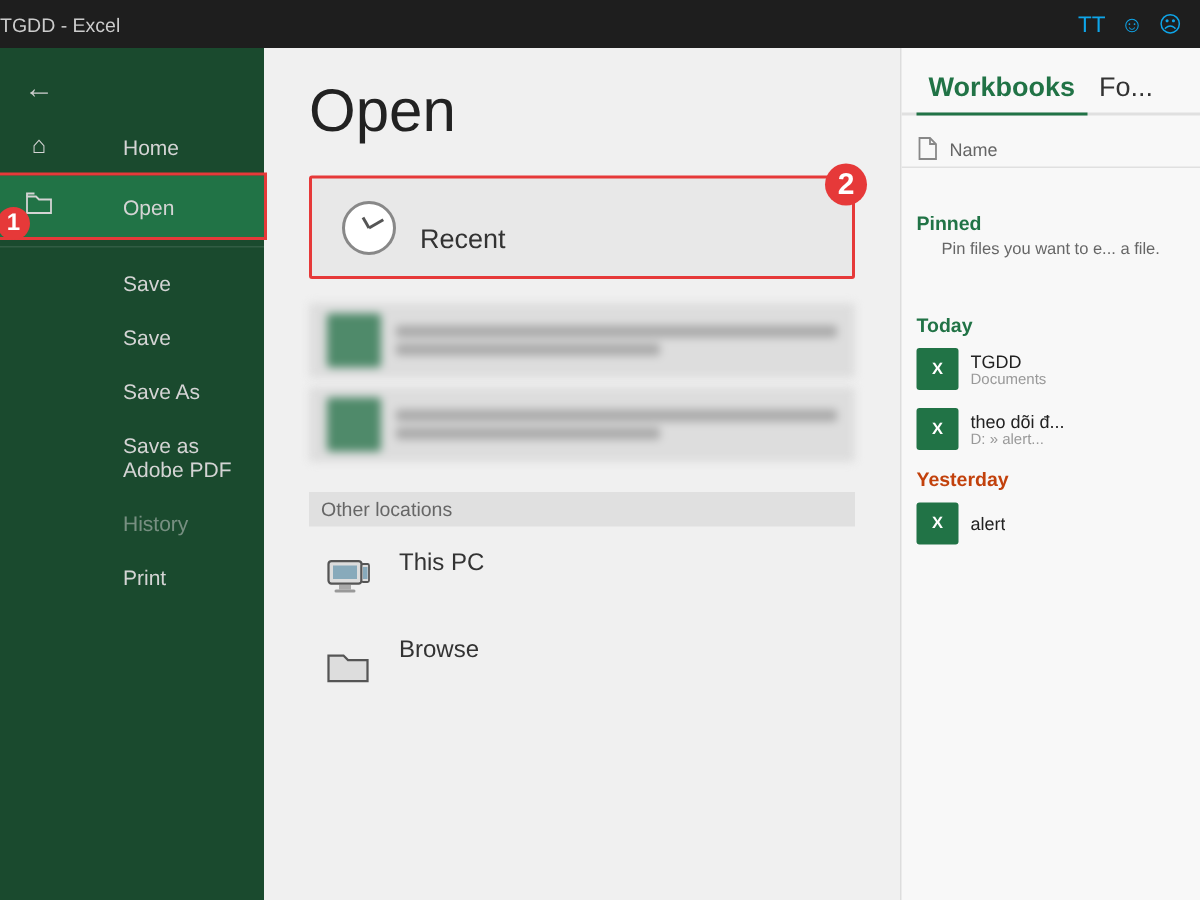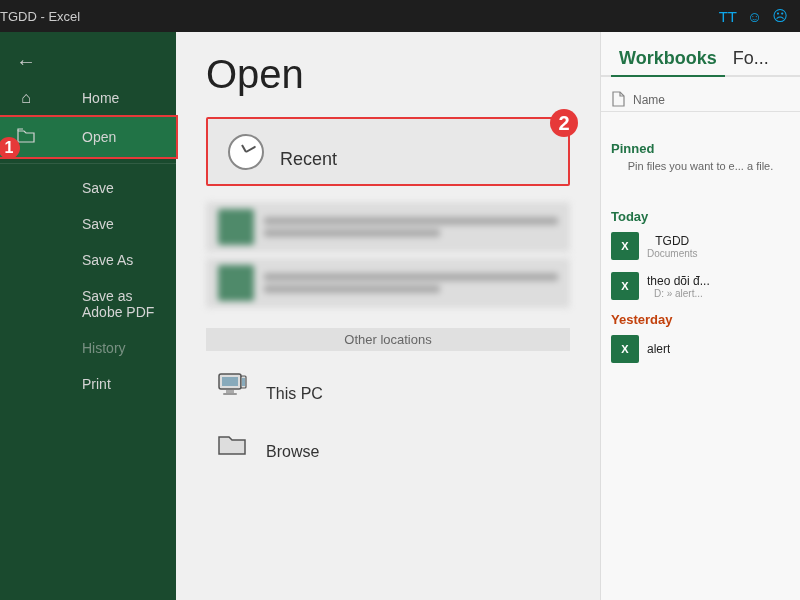--- a/index.html
+++ b/index.html
@@ -305,7 +305,7 @@
       font-weight: bold;
       flex-shrink: 0;
     }
-    .right-file-info { display: flex; flex-direction: column; overflow: hidden; align-items: center; }
+    .right-file-info { display: flex; flex-direction: column; overflow: hidden; }
     .right-file-name { font-size: 12px; color: #222; white-space: nowrap; overflow: hidden; text-overflow: ellipsis; }
     .right-file-path { font-size: 10px; color: #999; white-space: nowrap; overflow: hidden; text-overflow: ellipsis; }
     .yesterday-title {

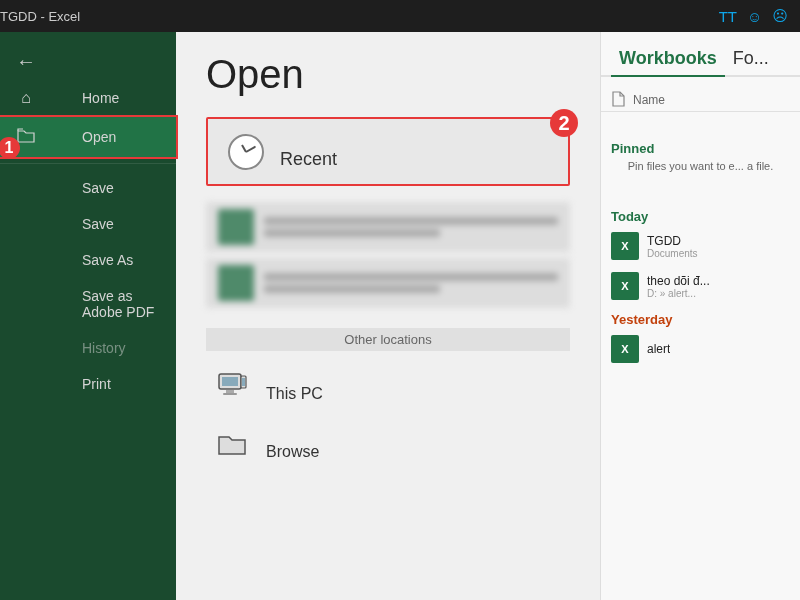--- a/index.html
+++ b/index.html
@@ -213,7 +213,6 @@
       background: #e0e0e0;
       padding: 4px 8px;
       margin-bottom: 10px;
-      text-align: center;
     }
     .location-items { display: flex; flex-direction: column; gap: 10px; }
     .location-item {

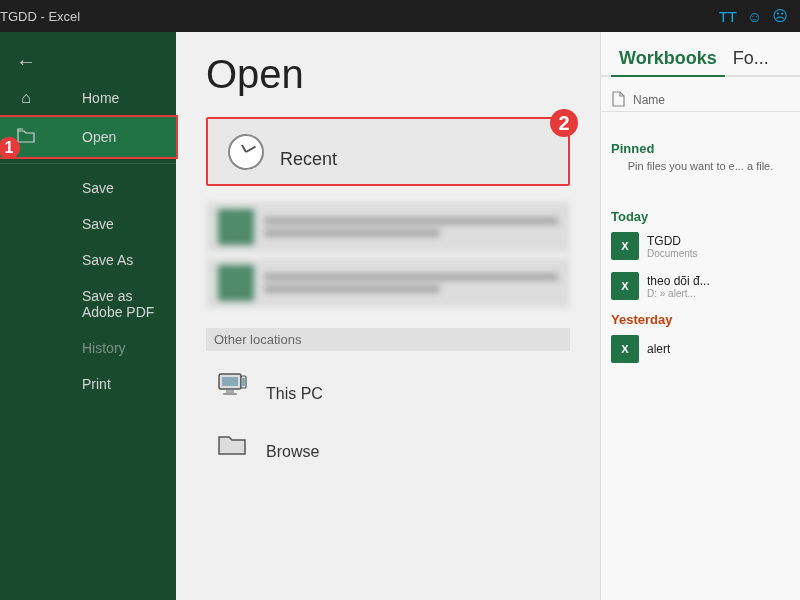--- a/index.html
+++ b/index.html
@@ -217,7 +217,7 @@
     .location-items { display: flex; flex-direction: column; gap: 10px; }
     .location-item {
       display: flex;
-      align-items: flex-end;
+      align-items: flex-start;
       gap: 16px;
       padding: 6px 8px;
       cursor: pointer;

